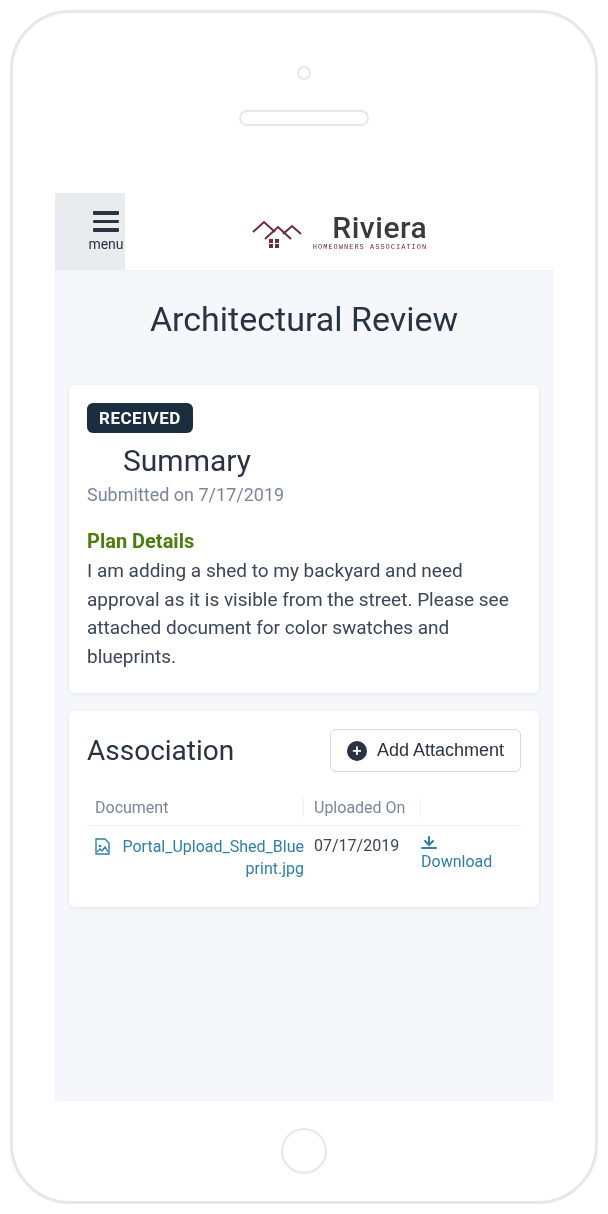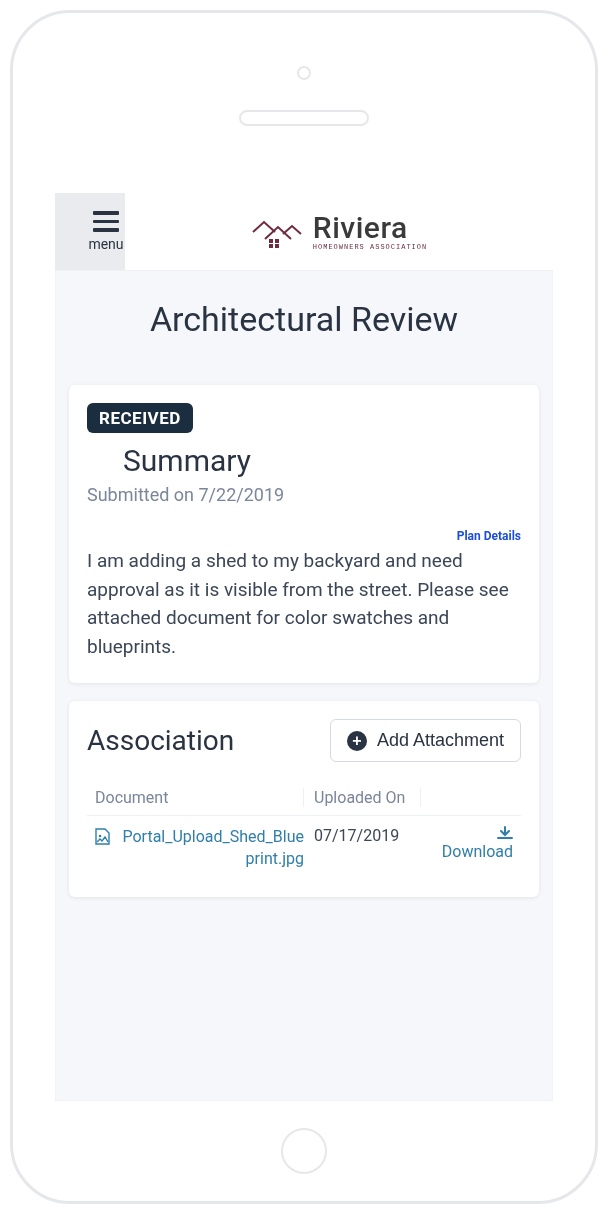--- a/index.html
+++ b/index.html
@@ -116,6 +116,7 @@
     display: flex;
     flex-direction: column;
     line-height: 1;
+    text-align: right;
   }
   .brand-name {
     font-size: 30px;

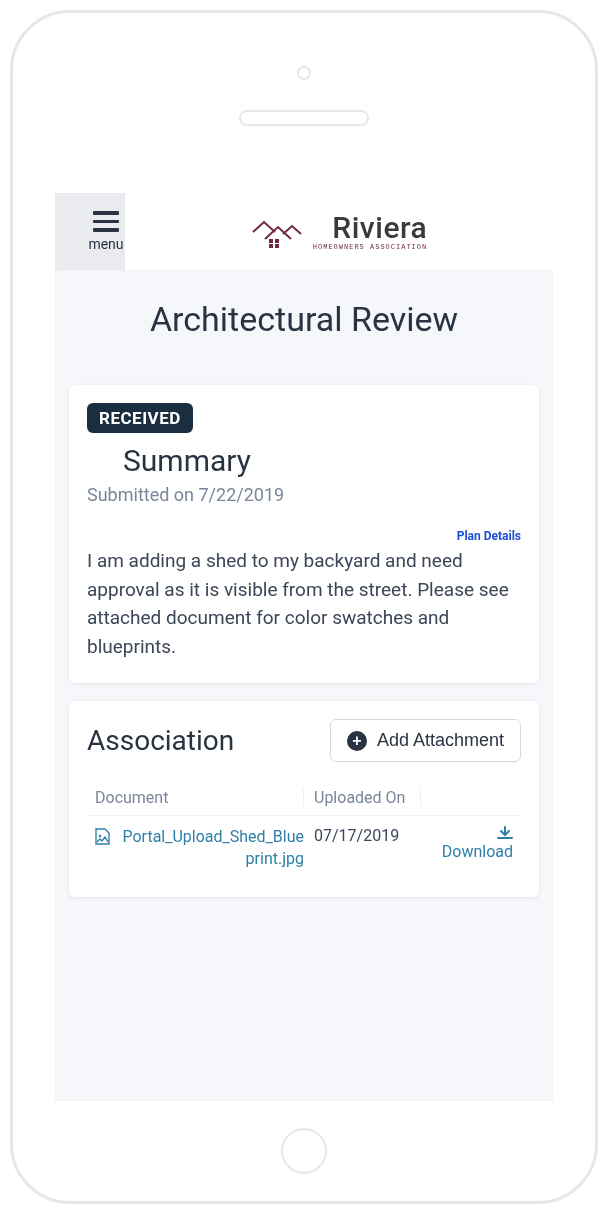--- a/index.html
+++ b/index.html
@@ -309,7 +309,7 @@
       <span class="badge">RECEIVED</span>
       <div class="summary-title">Summary</div>
       <div class="submitted">
-        <span>Submitted on </span><span>7/22/2019</span>
+        <span>Submitted on </span><span>7/17/2019</span>
       </div>
       <div class="section-label">Plan Details</div>
       <div class="body-text">I am adding a shed to my backyard and need approval as it is visible from the street. Please see attached document for color swatches and blueprints.</div>

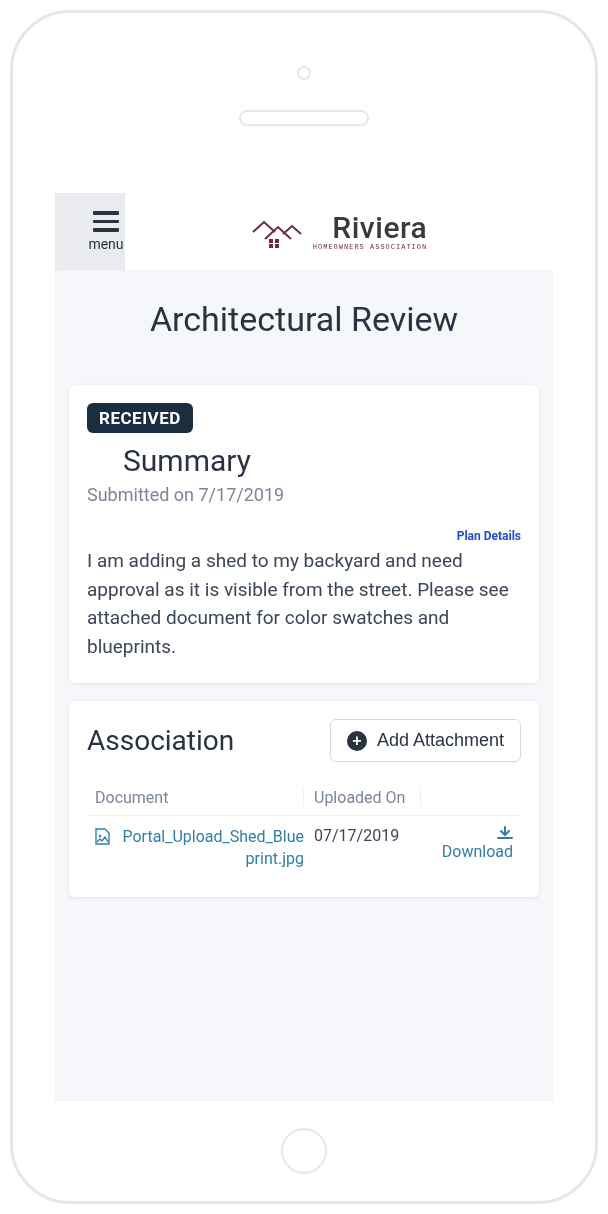--- a/index.html
+++ b/index.html
@@ -170,11 +170,10 @@
     margin-top: 6px;
   }
   .section-label {
-    font-size: 12px;
+    font-size: 20px;
     font-weight: 700;
-    color: #1d4ed8;
+    color: #4d7c0f;
     margin-top: 24px;
-    text-align: right;
   }
   .body-text {
     font-size: 19px;

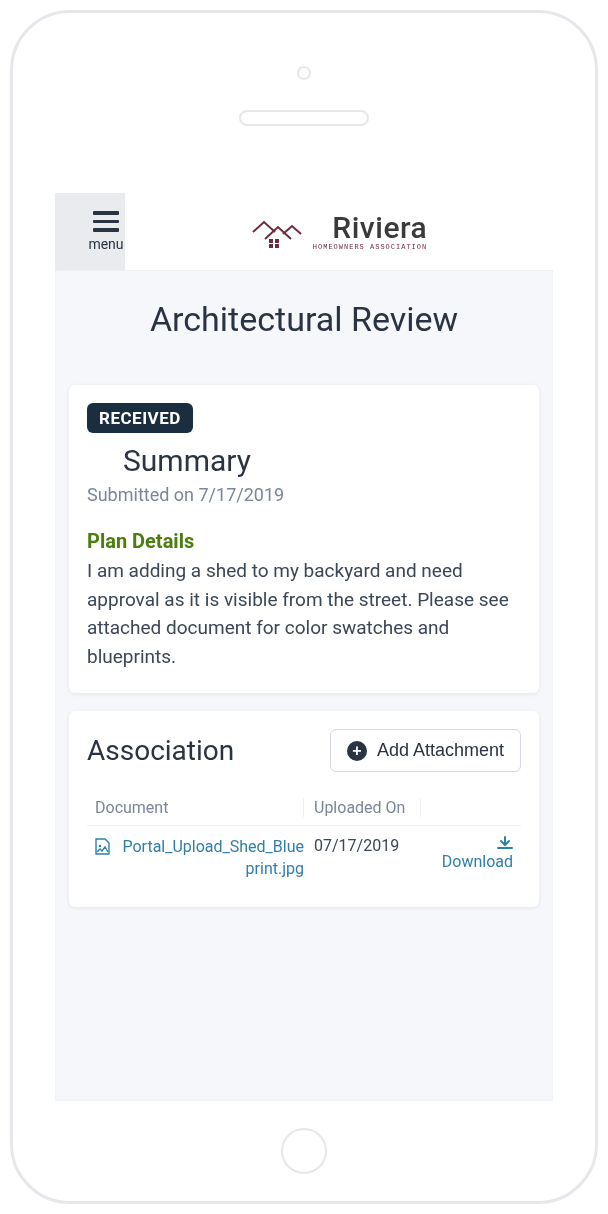--- a/index.html
+++ b/index.html
@@ -256,7 +256,7 @@
     text-align: center;
     display: flex;
     flex-direction: column;
-    align-items: flex-end;
+    align-items: flex-start;
     gap: 2px;
     cursor: pointer;
   }

